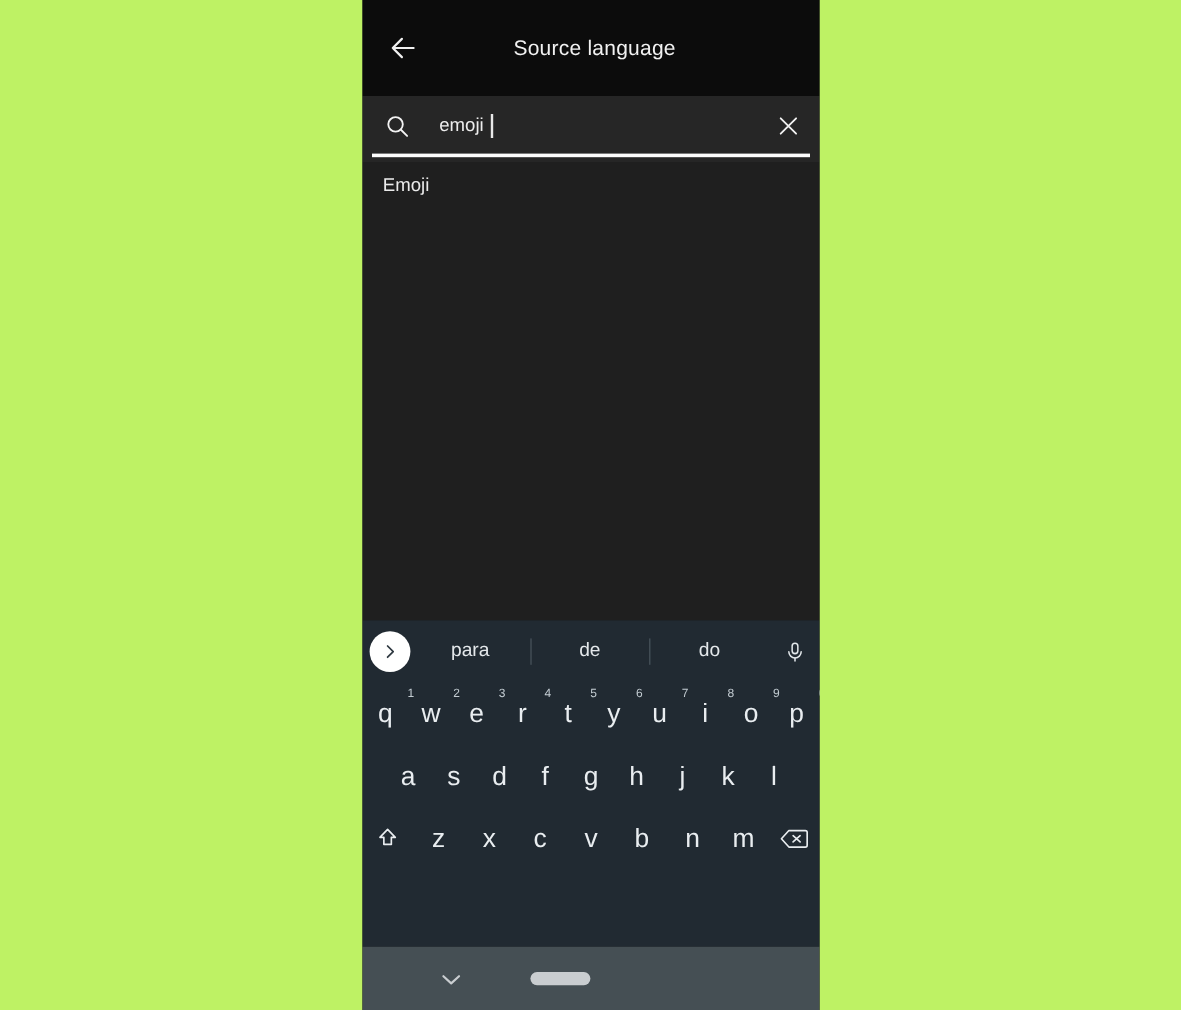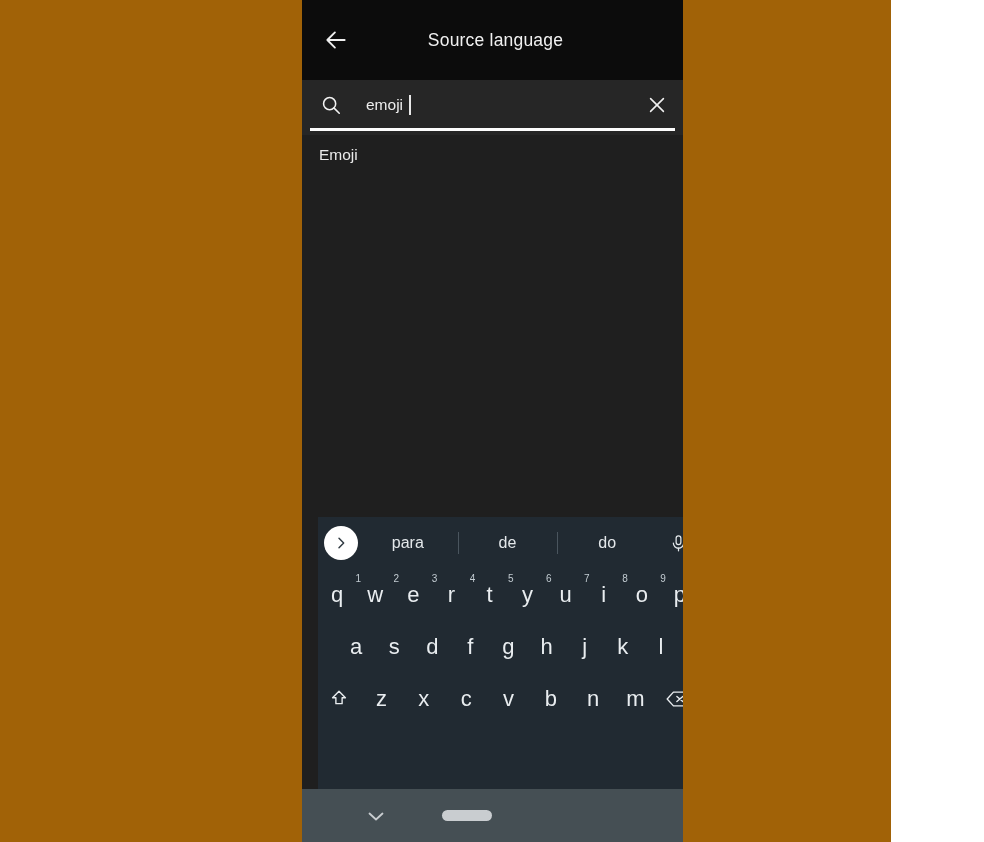--- a/index.html
+++ b/index.html
@@ -12,9 +12,9 @@
   }
   #canvas {
     position: relative;
-    width: 891px;
+    width: 984px;
     height: 842px;
-    background: #a16207;
+    background: #bef264;
   }
   
   #phone {

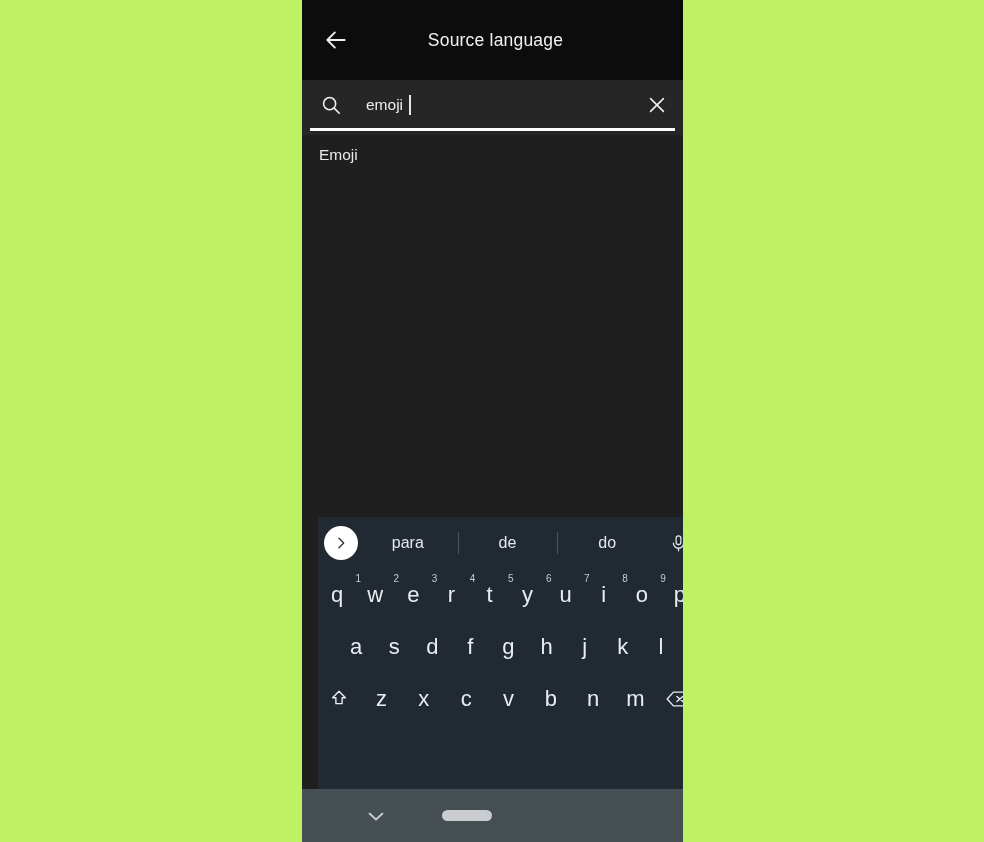--- a/index.html
+++ b/index.html
@@ -120,7 +120,7 @@
   
   .keyboard {
     position: absolute;
-    left: 16px; top: 517px;
+    left: 0; top: 517px;
     width: 381px;
     height: 272px;
     background: #212a32;

